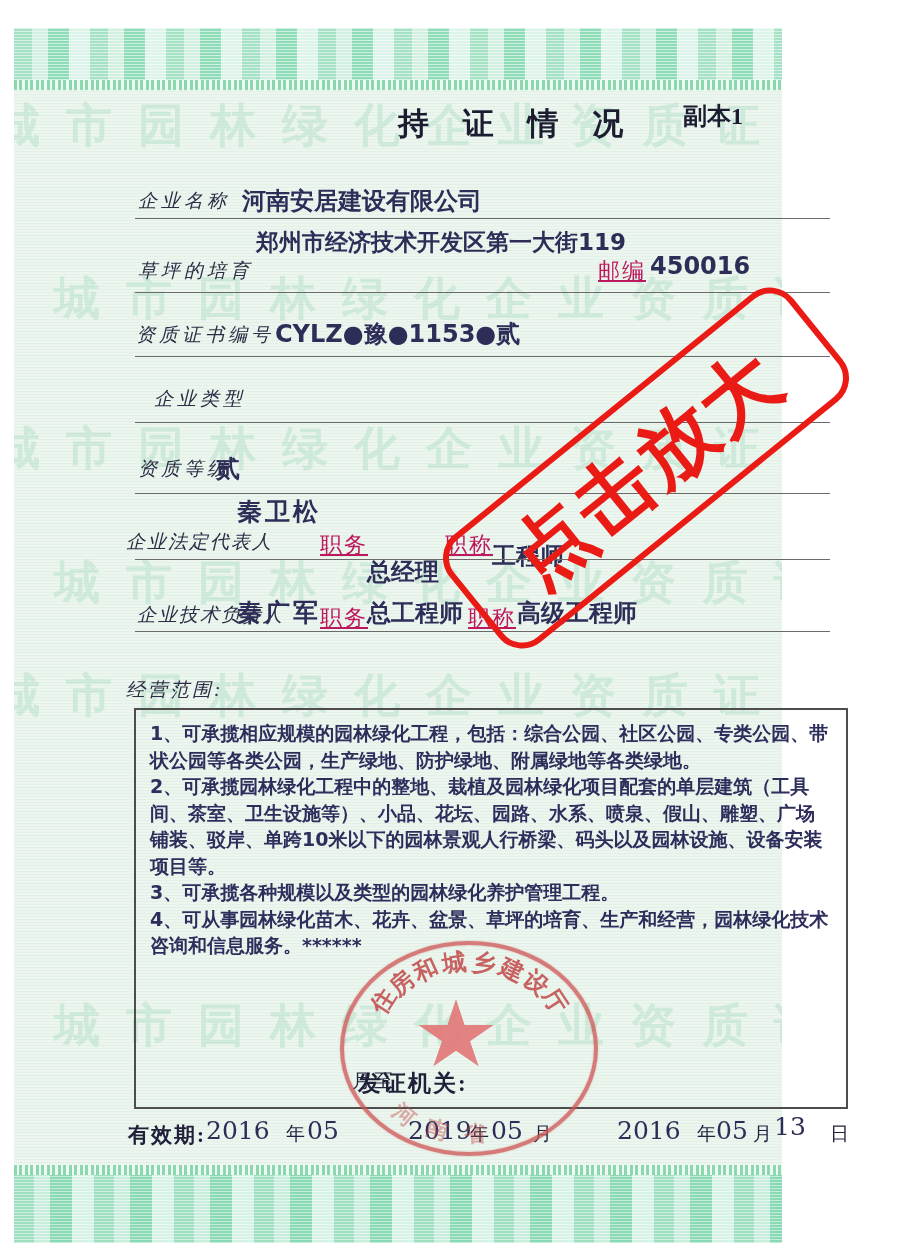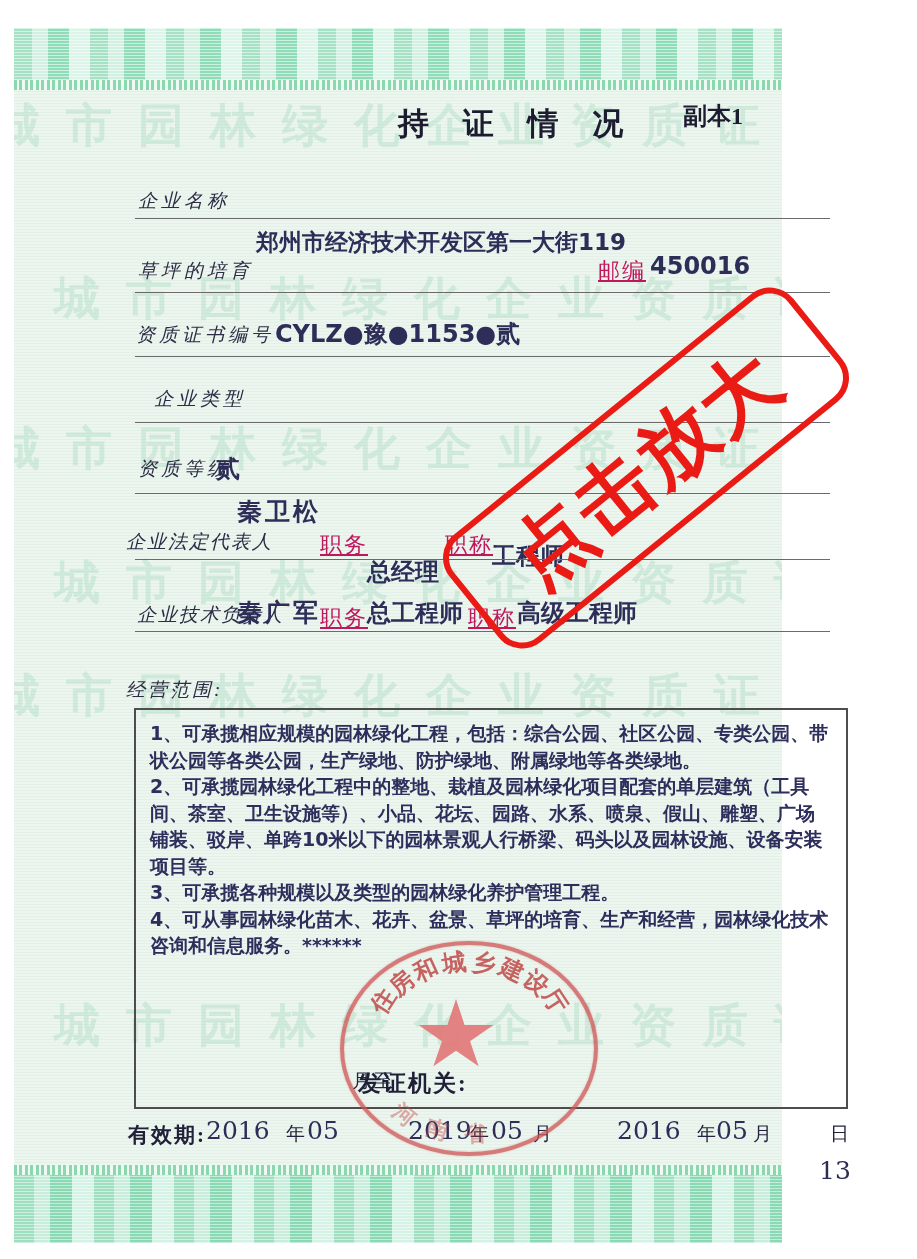--- a/index.html
+++ b/index.html
@@ -84,6 +84,7 @@
   <div class="abs copy" style="left:683px;top:100px">副本1</div>
 
   <div class="abs lbl" style="left:138px;top:188px">企业名称</div>
+  <div class="abs val" style="left:242px;top:185px">河南安居建设有限公司</div>
   <div class="uline" style="top:218px"></div>
 
   <div class="abs val" style="left:256px;top:227px;font-size:23px">郑州市经济技术开发区第一大街119</div>

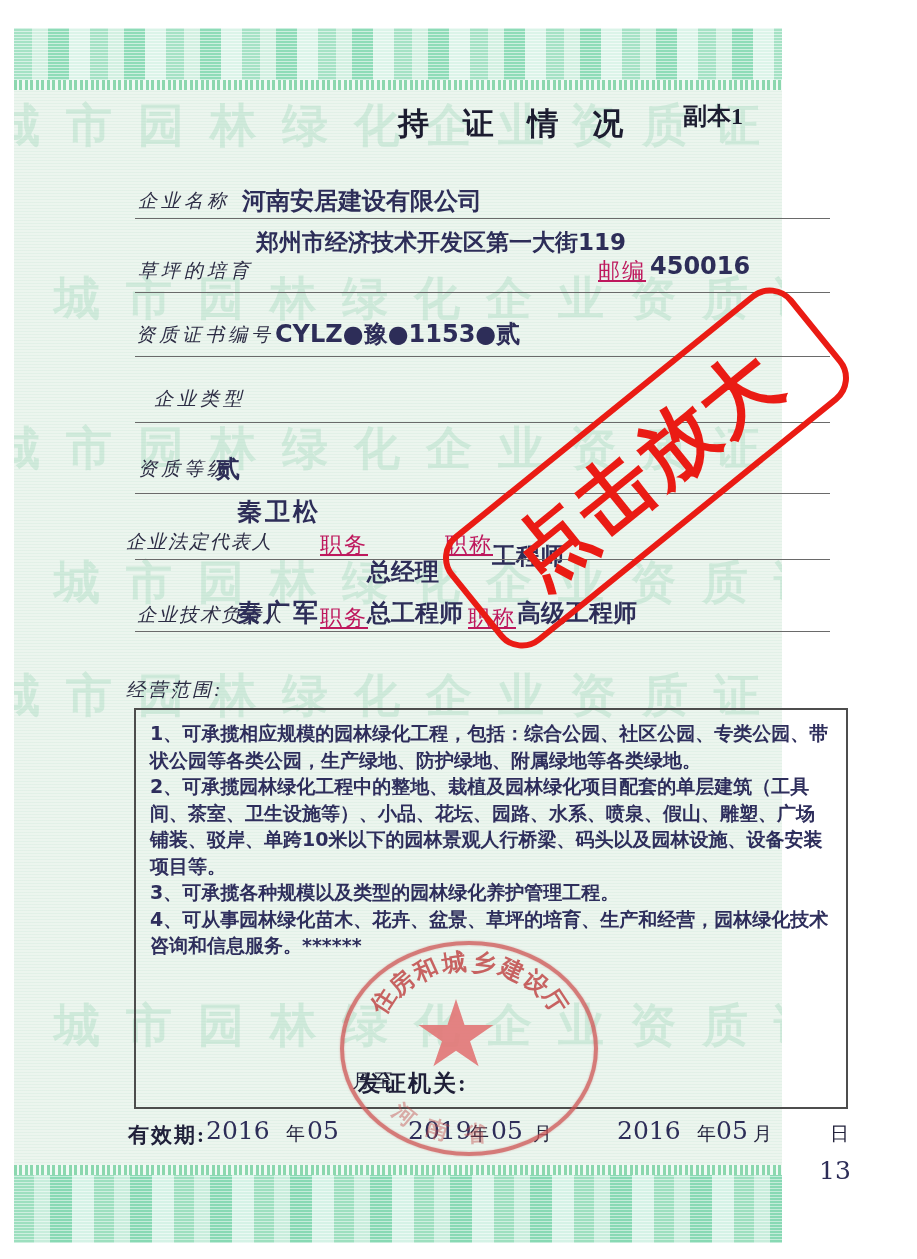--- a/index.html
+++ b/index.html
@@ -165,7 +165,7 @@
       <span class="cjk" style="left: 697px; top: 1121px;">年</span>
       <span class="num" style="left: 716px; top: 1116px;">05</span>
       <span class="cjk" style="left: 753px; top: 1121px;">月</span>
-      <span class="num" style="left: 774px; top: 1156px; margin-left: 45px;">13</span>
+      <span class="num" style="left: 774px; top: 1112px;">13</span>
       <span class="cjk" style="left: 830px; top: 1121px;">日</span>
     </div>
 

